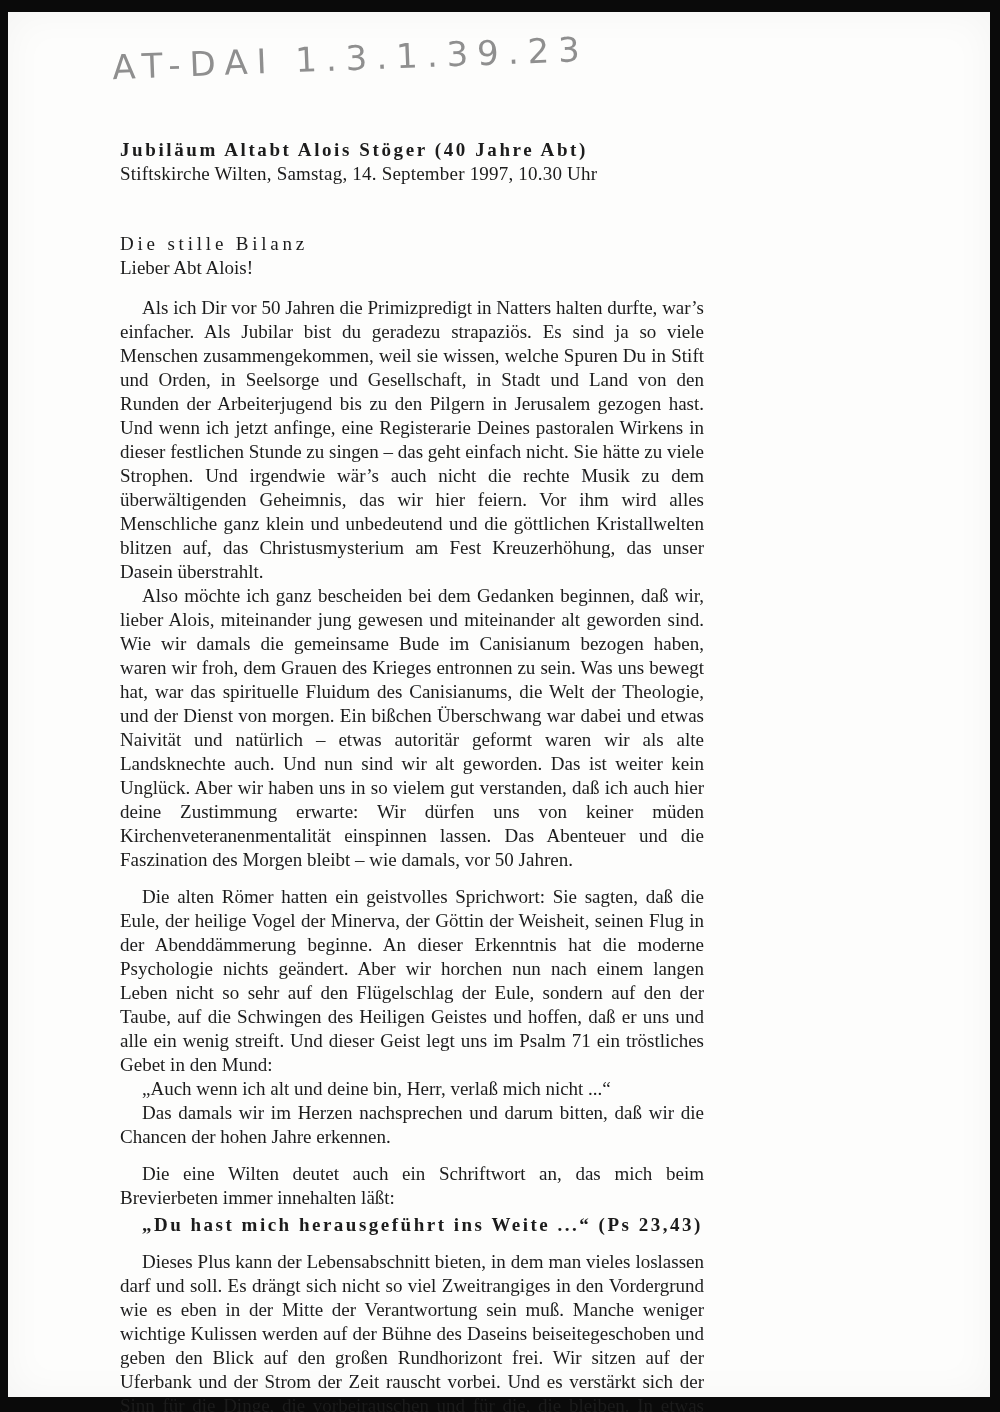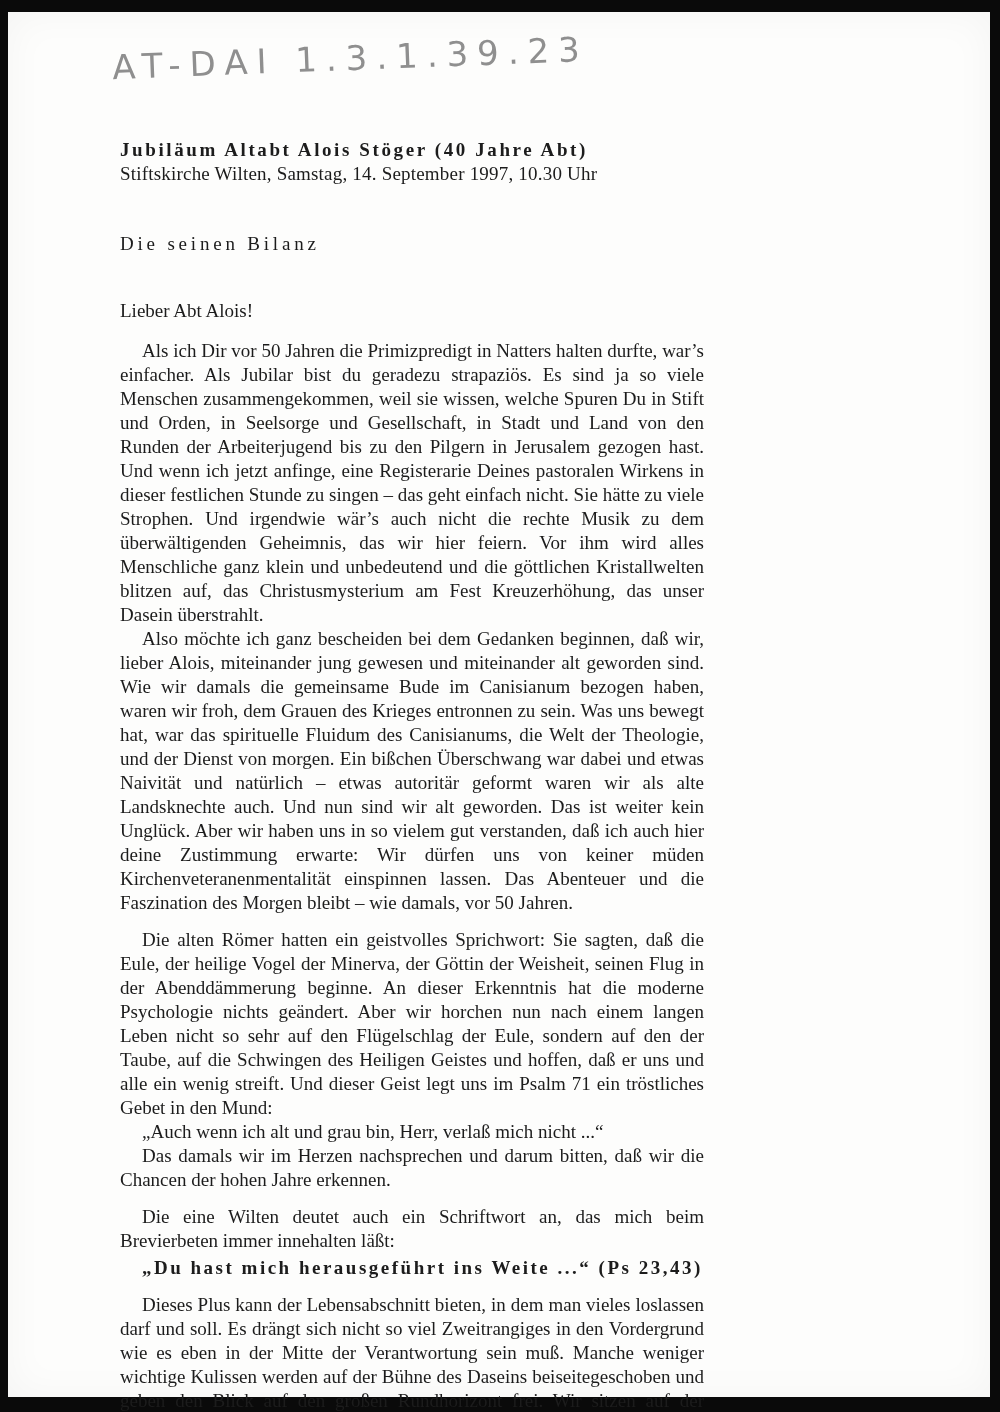--- a/index.html
+++ b/index.html
@@ -109,7 +109,7 @@
         <div class="header-line2">Stiftskirche Wilten, Samstag, 14. September 1997, 10.30 Uhr</div>
       </div>
 
-      <div class="doc-title">Die seinen Bilanz</div>
+      <div class="doc-title">Die stille Bilanz</div>
 
       <div class="salutation">Lieber Abt Alois!</div>
 

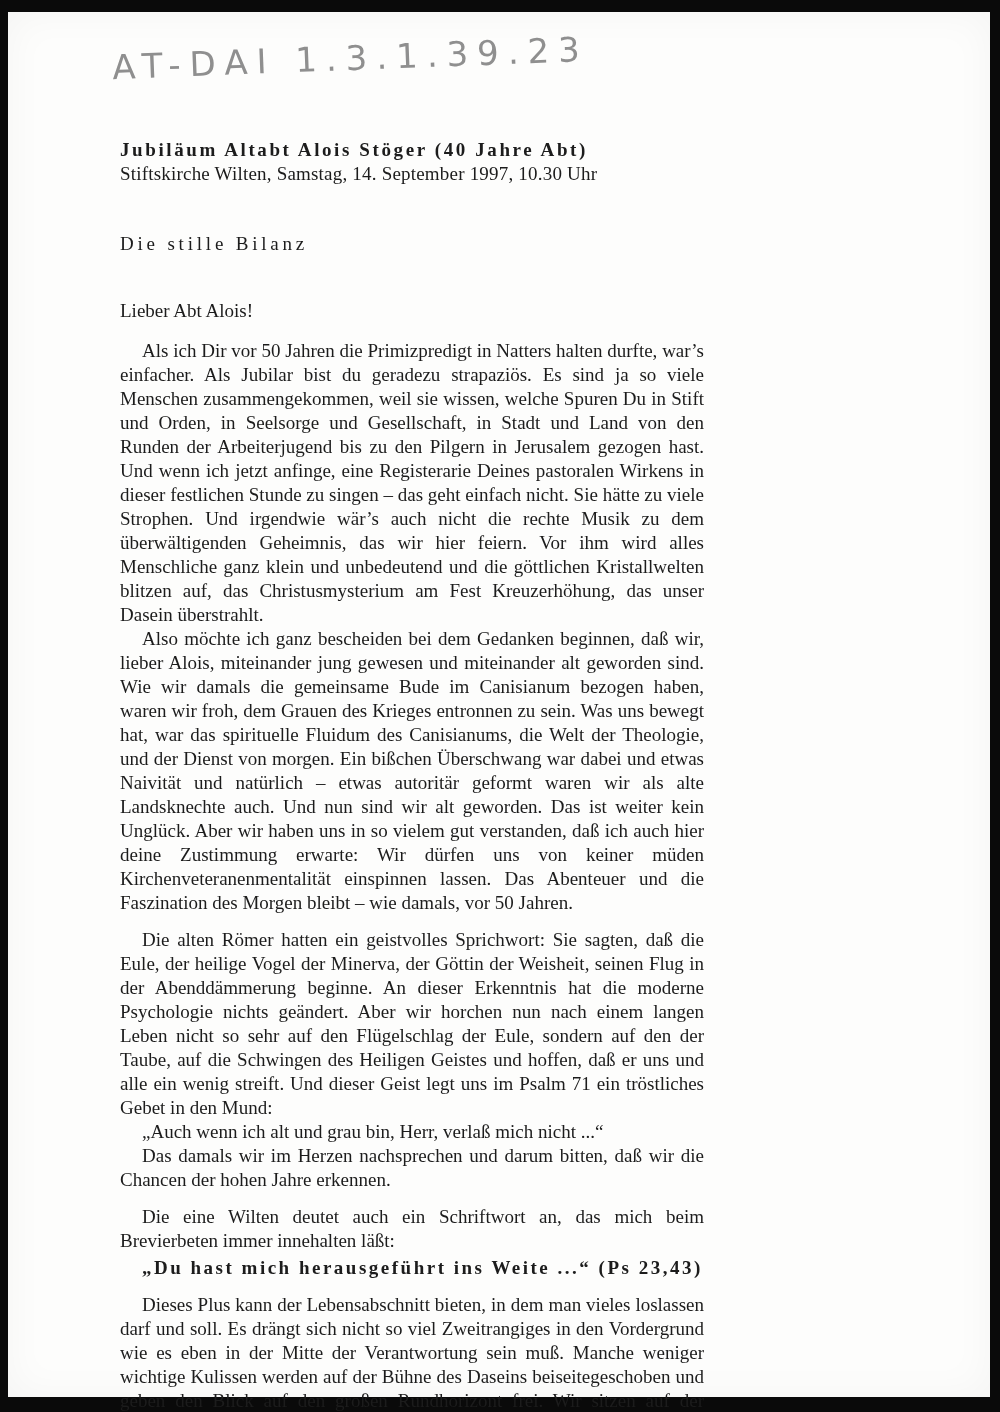--- a/index.html
+++ b/index.html
@@ -66,7 +66,6 @@
     font-weight: 500;
   }
   .salutation {
-    margin-top: 43px;
   }
   .body-text {
     margin-top: 16px;

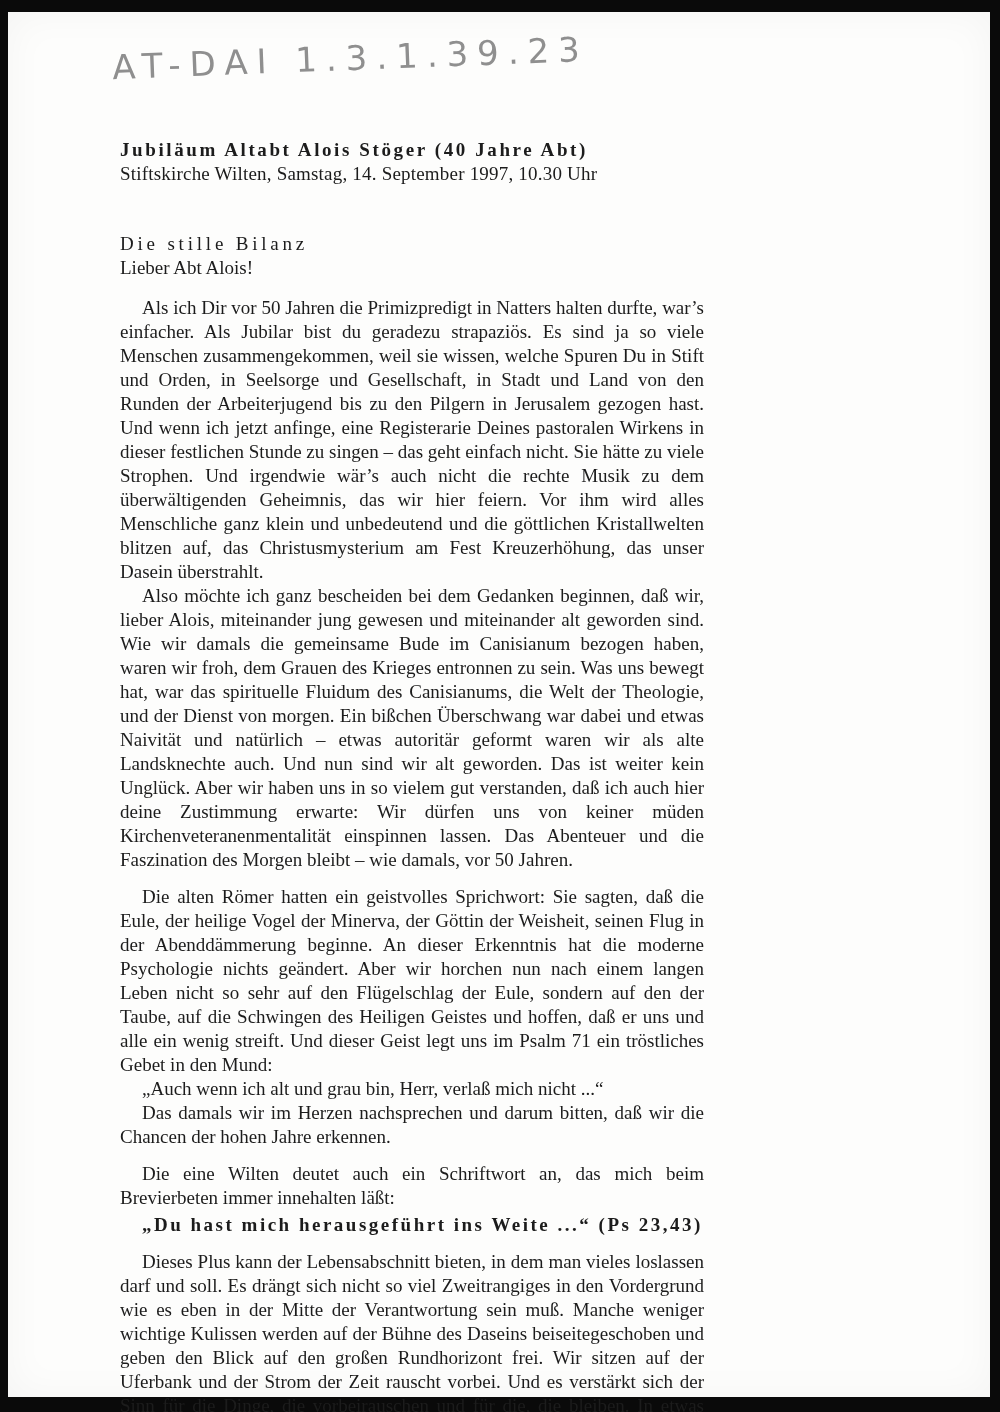--- a/index.html
+++ b/index.html
@@ -116,7 +116,7 @@
           <p class="body">Als ich Dir vor 50 Jahren die Primizpredigt in Natters halten durfte, war’s einfacher. Als Jubilar bist du geradezu strapaziös. Es sind ja so viele Menschen zusammengekommen, weil sie wissen, welche Spuren Du in Stift und Orden, in Seelsorge und Gesellschaft, in Stadt und Land von den Runden der Arbeiterjugend bis zu den Pilgern in Jerusalem gezogen hast. Und wenn ich jetzt anfinge, eine Registerarie Deines pastoralen Wirkens in dieser festlichen Stunde zu singen – das geht einfach nicht. Sie hätte zu viele Strophen. Und irgendwie wär’s auch nicht die rechte Musik zu dem überwältigenden Geheimnis, das wir hier feiern. Vor ihm wird alles Menschliche ganz klein und unbedeutend und die göttlichen Kristallwelten blitzen auf, das Christusmysterium am Fest Kreuzerhöhung, das unser Dasein überstrahlt.</p>
           <p class="body">Also möchte ich ganz bescheiden bei dem Gedanken beginnen, daß wir, lieber Alois, miteinander jung gewesen und miteinander alt geworden sind. Wie wir damals die gemeinsame Bude im Canisianum bezogen haben, waren wir froh, dem Grauen des Krieges entronnen zu sein. Was uns bewegt hat, war das spirituelle Fluidum des Canisianums, die Welt der Theologie, und der Dienst von morgen. Ein bißchen Überschwang war dabei und etwas Naivität und natürlich – etwas autoritär geformt waren wir als alte Landsknechte auch. Und nun sind wir alt geworden. Das ist weiter kein Unglück. Aber wir haben uns in so vielem gut verstanden, daß ich auch hier deine Zustimmung erwarte: Wir dürfen uns von keiner müden Kirchenveteranen­mentalität einspinnen lassen. Das Abenteuer und die Faszination des Morgen bleibt – wie damals, vor 50 Jahren.</p>
           <p class="body gap">Die alten Römer hatten ein geistvolles Sprichwort: Sie sagten, daß die Eule, der heilige Vogel der Minerva, der Göttin der Weisheit, seinen Flug in der Abenddämmerung beginne. An dieser Erkenntnis hat die moderne Psychologie nichts geändert. Aber wir horchen nun nach einem langen Leben nicht so sehr auf den Flügelschlag der Eule, sondern auf den der Taube, auf die Schwingen des Heiligen Geistes und hoffen, daß er uns und alle ein wenig streift. Und dieser Geist legt uns im Psalm 71 ein tröstliches Gebet in den Mund:</p>
-          <p class="quote">„Auch wenn ich alt und grau bin, Herr, verlaß mich nicht ...“</p>
+          <p class="quote">„Auch wenn ich alt und deine bin, Herr, verlaß mich nicht ...“</p>
           <p class="body">Das damals wir im Herzen nachsprechen und darum bitten, daß wir die Chancen der hohen Jahre erkennen.</p>
           <p class="body gap">Die eine Wilten deutet auch ein Schriftwort an, das mich beim Brevierbeten immer innehalten läßt:</p>
           <p class="quote spaced">„Du hast mich herausgeführt ins Weite ...“ (Ps 23,43)</p>

